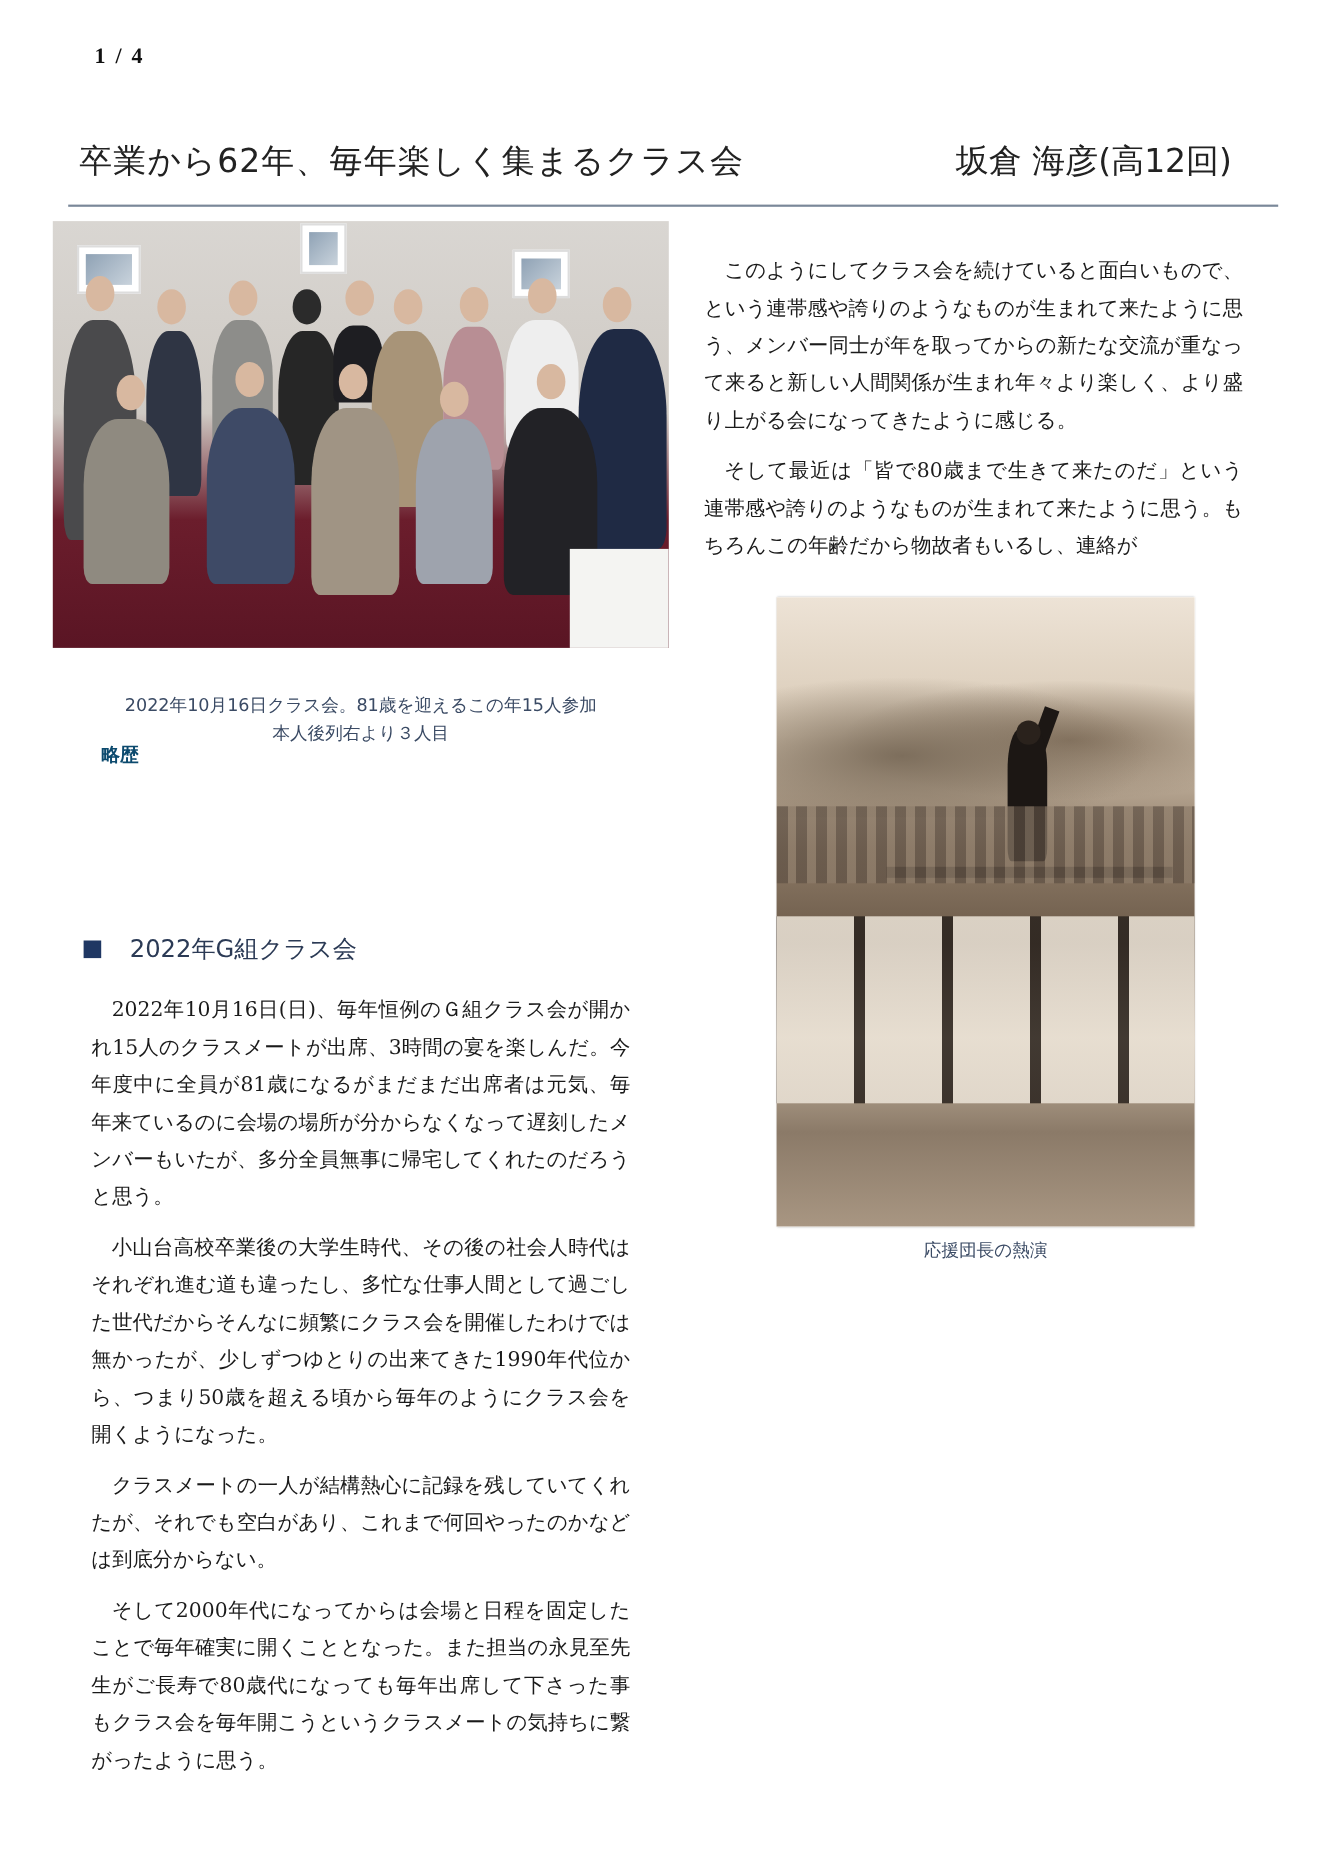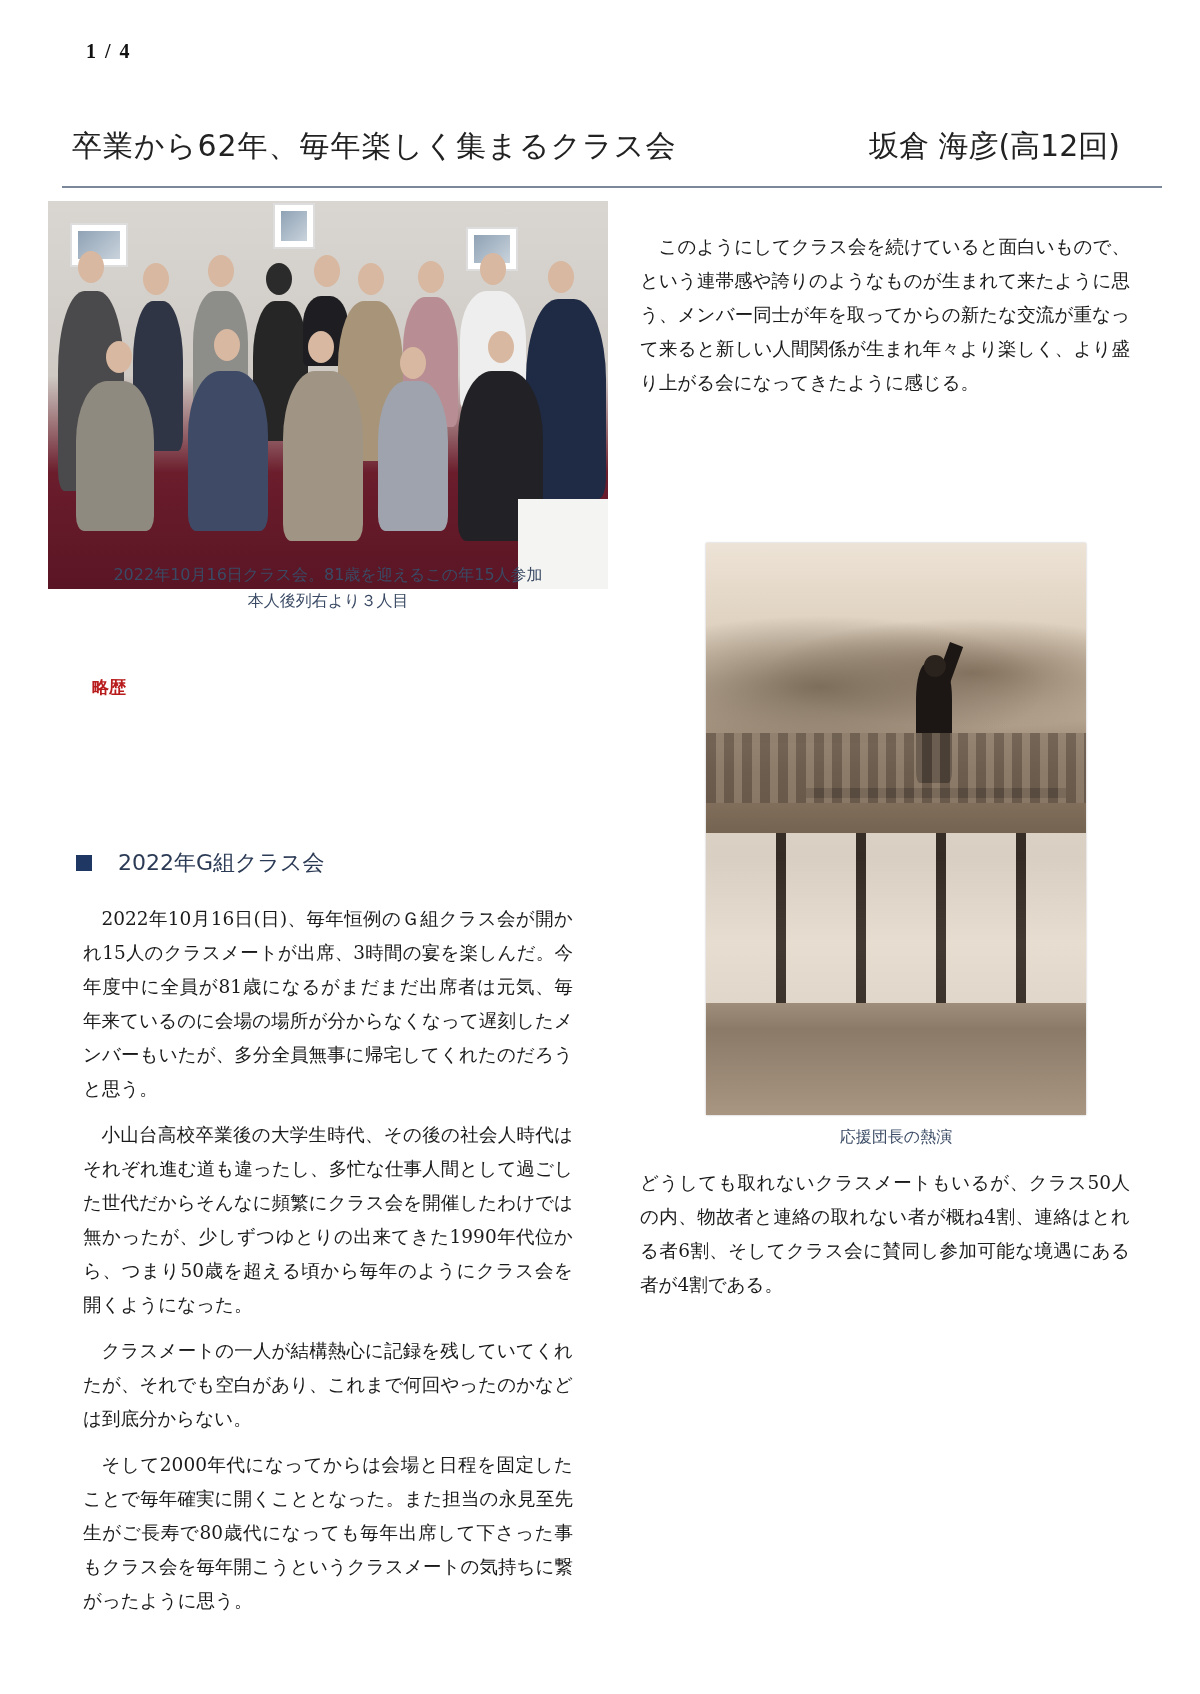--- a/index.html
+++ b/index.html
@@ -97,6 +97,7 @@
 
 <div class="col-right-top">
   <p class="para">このようにしてクラス会を続けていると面白いもので、という連帯感や誇りのようなものが生まれて来たように思う、メンバー同士が年を取ってからの新たな交流が重なって来ると新しい人間関係が生まれ年々より楽しく、より盛り上がる会になってきたように感じる。</p>
+  <p class="para">そして最近は「皆で80歳まで生きて来たのだ」という連帯感や誇りのようなものが生まれて来たように思う。もちろんこの年齢だから物故者もいるし、連絡が</p>
 </div>
 
 <div class="photo2" title="応援団長の写真">

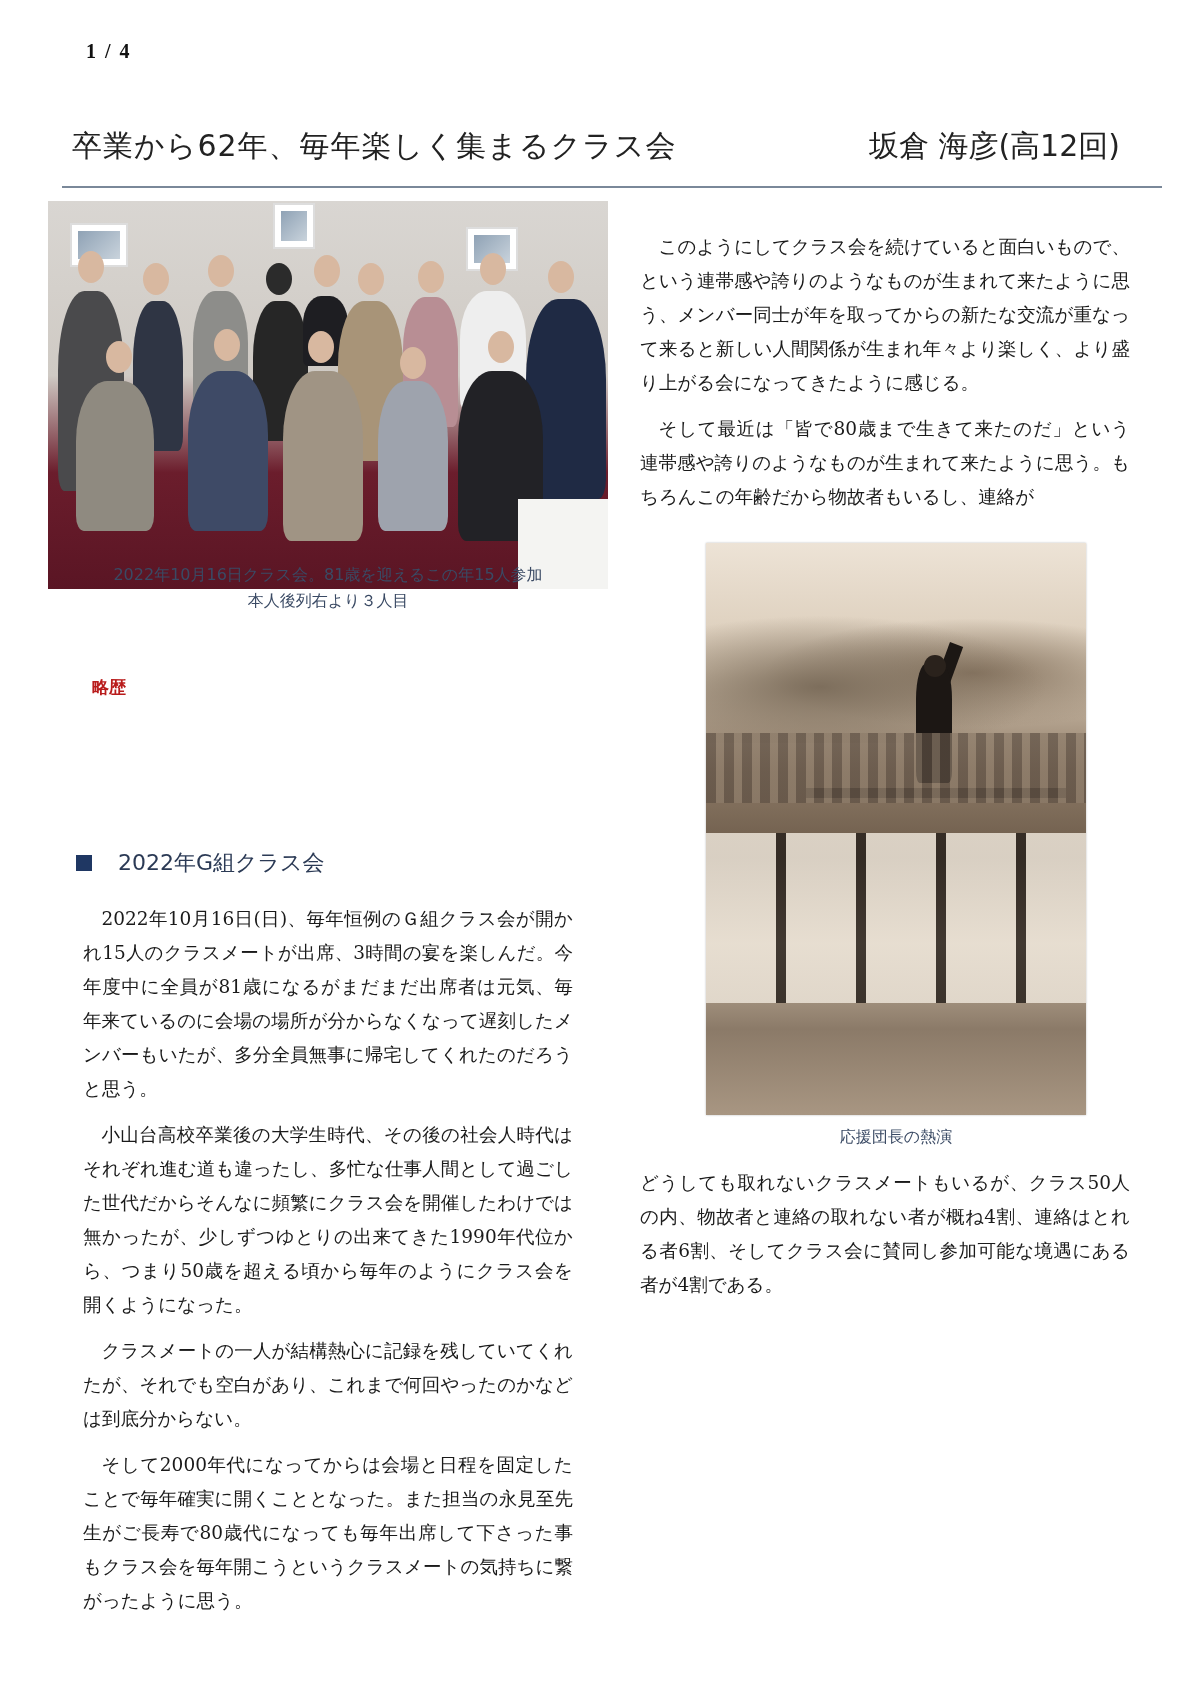--- a/index.html
+++ b/index.html
@@ -74,7 +74,7 @@
   <div style="position:absolute;right:0;bottom:0;width:90px;height:90px;background:#f4f4f2;"></div>
 </div>
 
-<div class="caption" style="left:48px;top:562px;width:560px;">
+<div class="caption" style="left:48px;top:628px;width:560px;">
   <div>2022年10月16日クラス会。81歳を迎えるこの年15人参加</div>
   <div>本人後列右より３人目</div>
 </div>

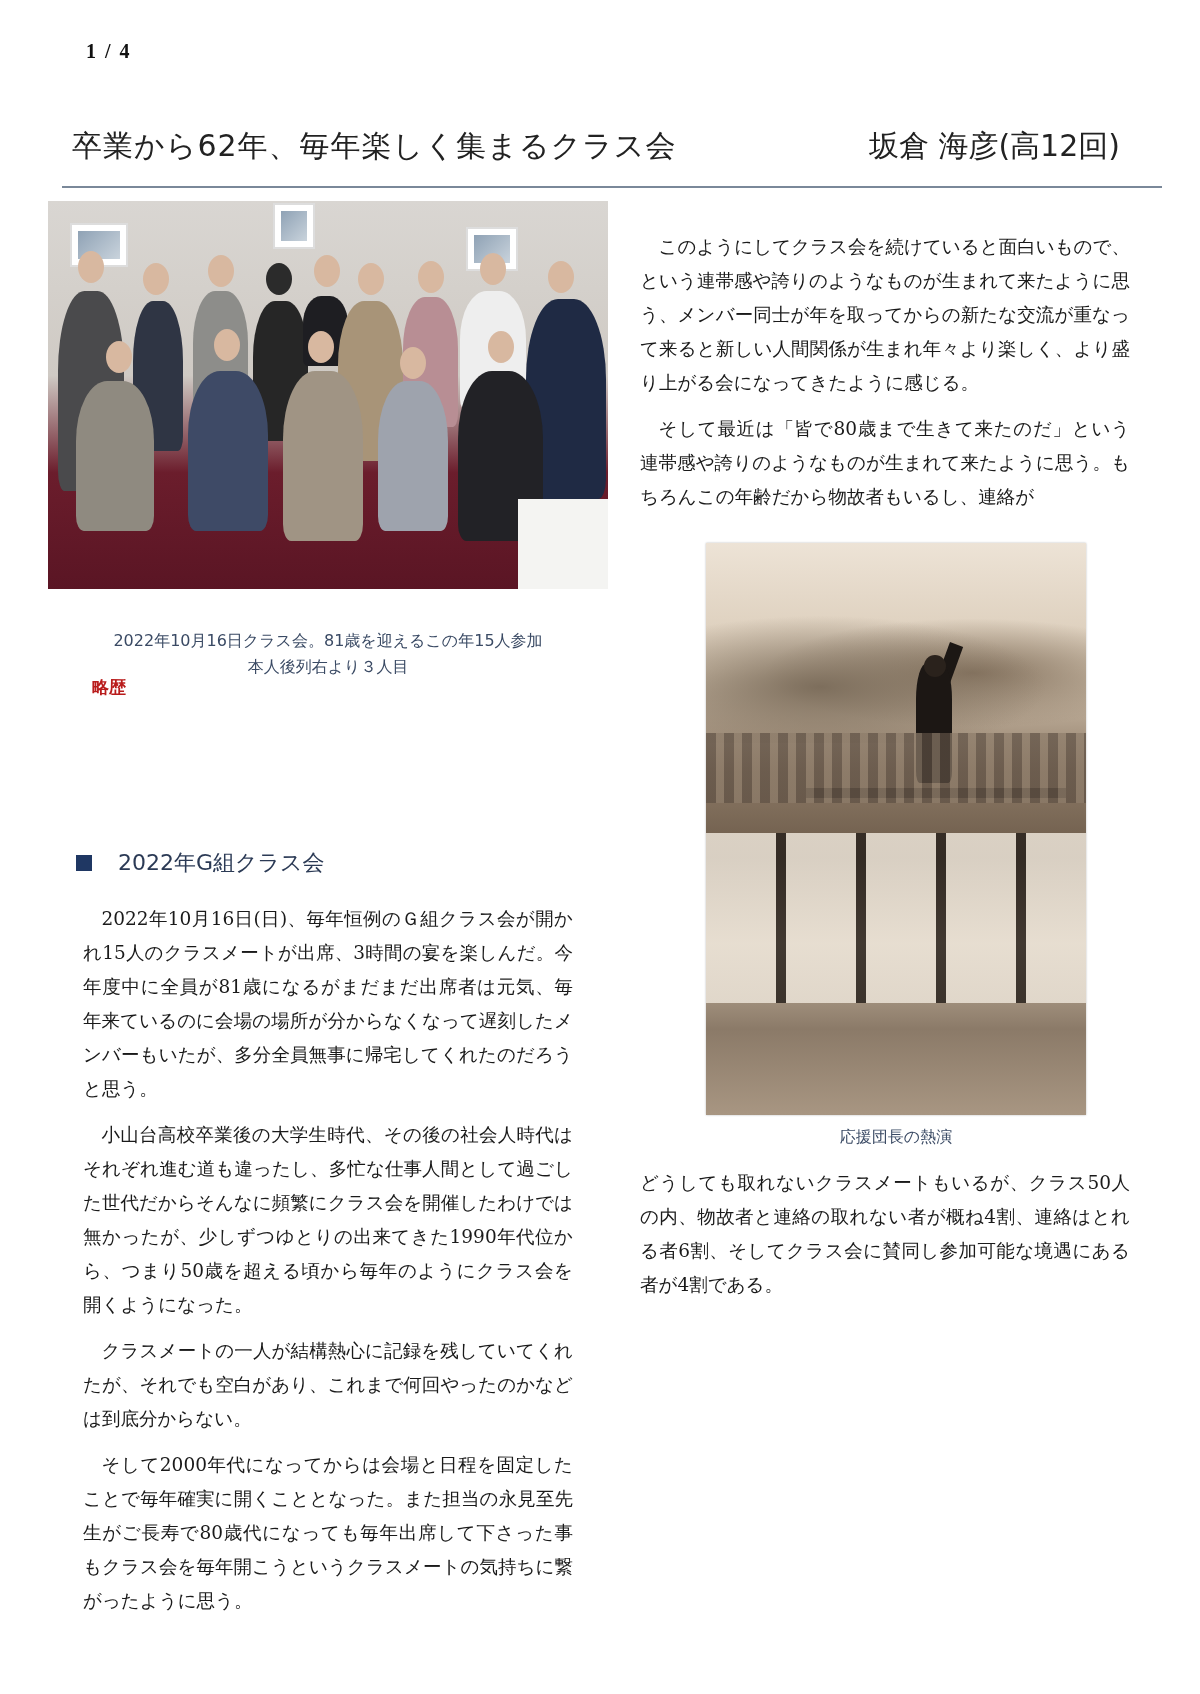--- a/index.html
+++ b/index.html
@@ -14,7 +14,7 @@
   .person { position:absolute; border-radius:40% 40% 10% 10%; }
   .head { position:absolute; width:26px; height:32px; border-radius:50%; background:#d8b8a0; }
   .caption { position:absolute; font-family:"DejaVu Sans", sans-serif; font-size:16px; color:#3a4a64; text-align:center; line-height:26px; }
-  .bio { position:absolute; left:92px; top:674px; width:520px; font-family:"DejaVu Sans", sans-serif; font-weight:bold; font-size:17px; line-height:26px; color:#b91c1c; }
+  .bio { position:absolute; left:92px; top:674px; width:520px; font-family:"DejaVu Sans", sans-serif; font-weight:bold; font-size:17px; line-height:26px; color:#0c4a6e; }
   .section { position:absolute; left:76px; top:848px; font-family:"DejaVu Sans", sans-serif; font-size:22px; color:#2b3a55; display:flex; align-items:center; }
   .section .sq { width:16px; height:16px; background:#1f3763; margin-right:26px; }
   .para { font-family:"DejaVu Serif", serif; font-size:18.5px; line-height:34px; color:#1a1a1a; margin:0 0 12px 0; text-indent:1em; text-align:justify; }

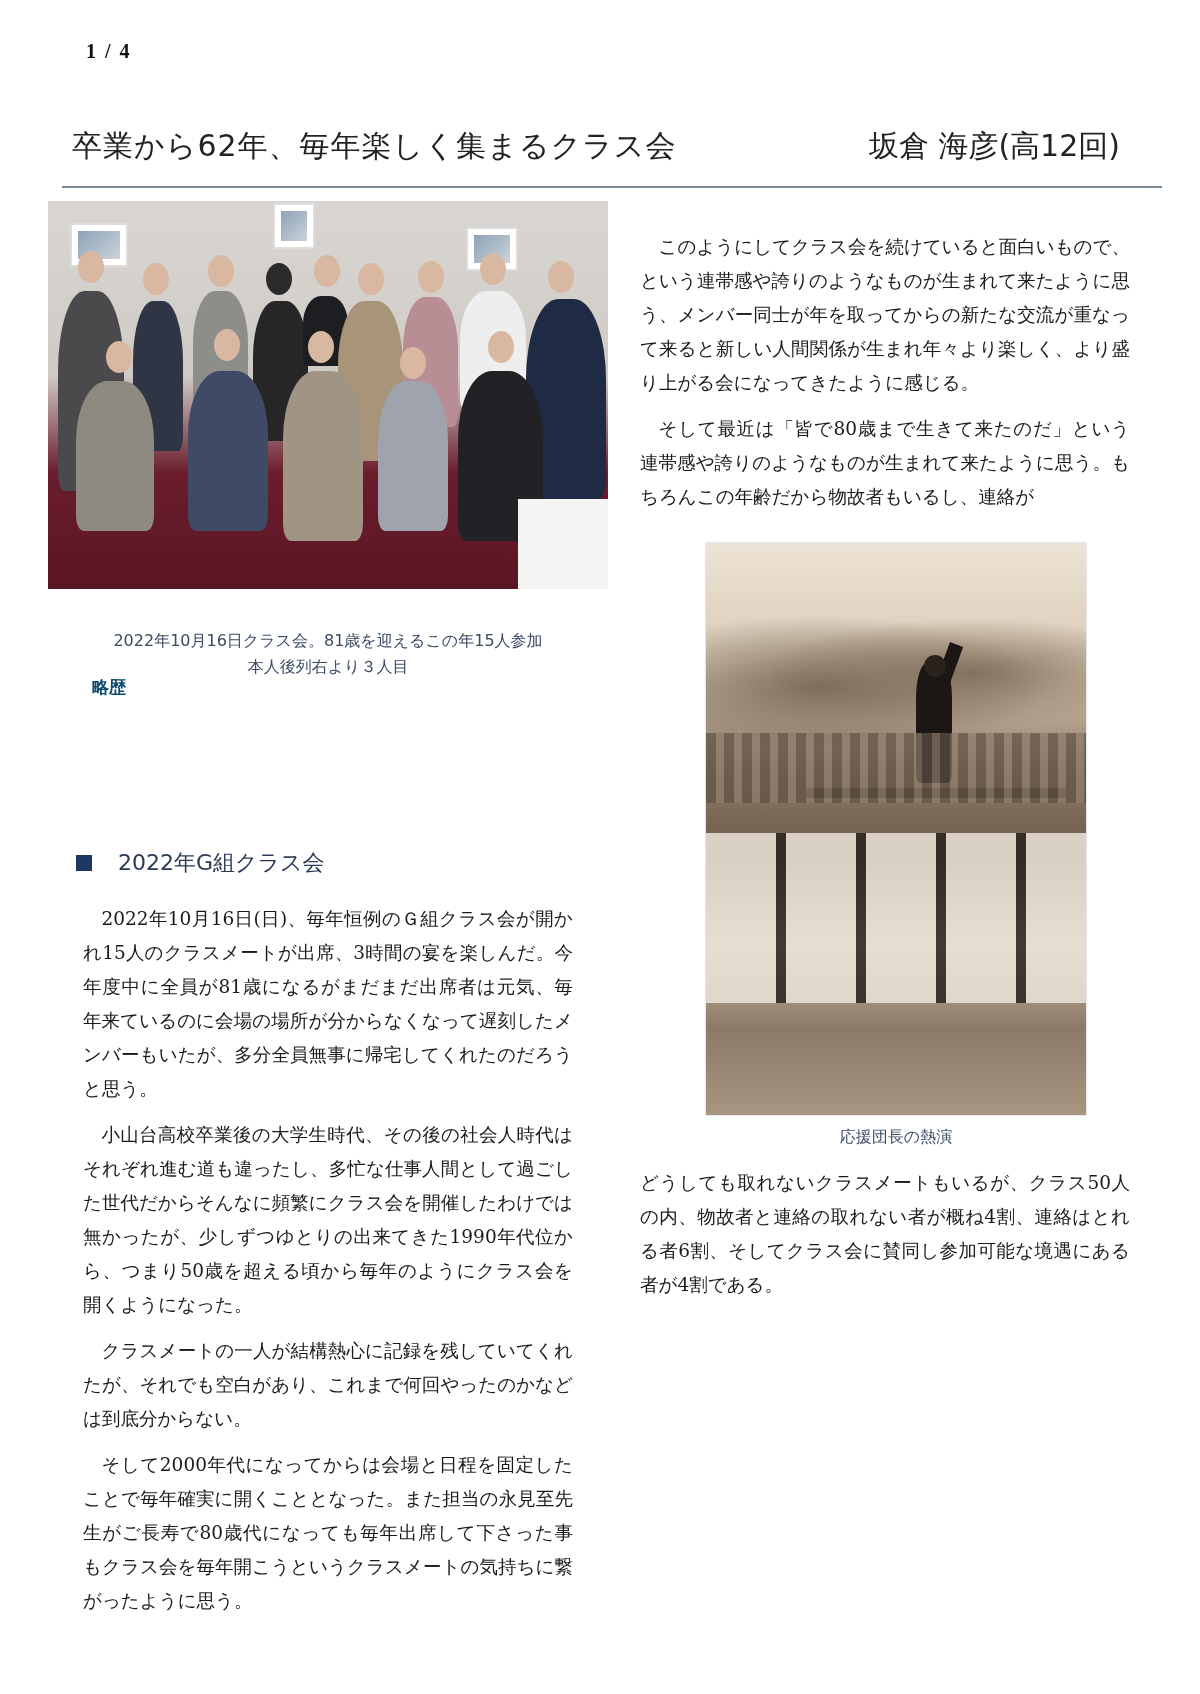--- a/index.html
+++ b/index.html
@@ -113,7 +113,6 @@
 <div class="caption" style="left:706px;top:1124px;width:380px;">応援団長の熱演</div>
 
 <div class="col-right-bot">
-  <p class="para" style="text-indent:0">どうしても取れないクラスメートもいるが、クラス50人の内、物故者と連絡の取れない者が概ね4割、連絡はとれる者6割、そしてクラス会に賛同し参加可能な境遇にある者が4割である。</p>
 </div>
 
 </body></html>

